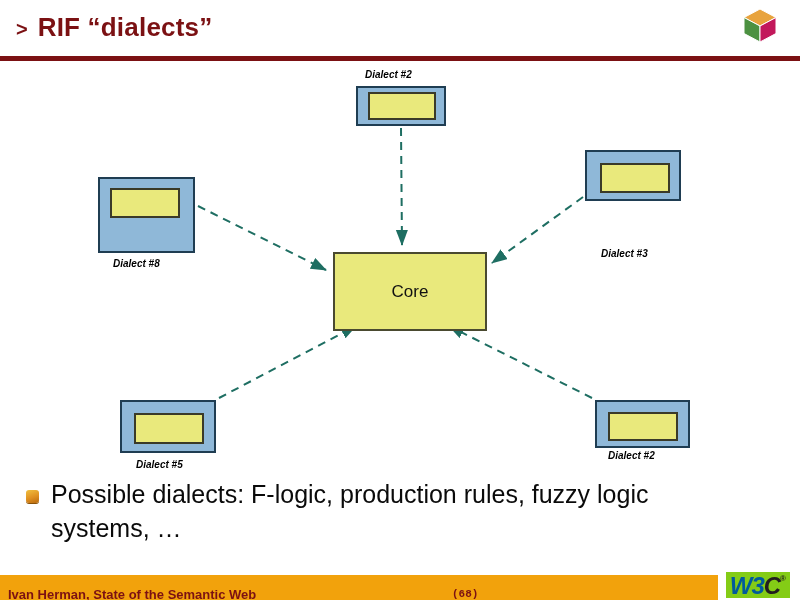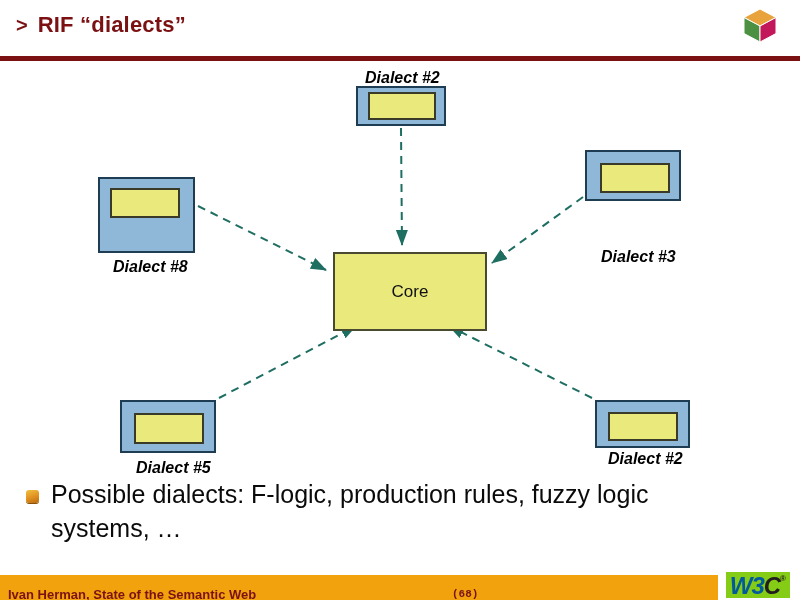--- a/index.html
+++ b/index.html
@@ -10,7 +10,7 @@
   
   .header{position:absolute;left:16px;top:12px;display:flex;align-items:baseline;gap:10px;}
   .title-prefix{color:#7b1113;font-size:20px;font-weight:bold;}
-  .page-title{color:#7b1113;font-size:22px;font-weight:bold;letter-spacing:0.2px;}
+  .page-title{color:#7b1113;font-size:26px;font-weight:bold;letter-spacing:0.2px;}
   .cube-logo{position:absolute;right:22px;top:7px;width:36px;height:36px;}
   .title-rule{position:absolute;left:0;top:56px;width:800px;height:5px;background:#7b1113;}
   

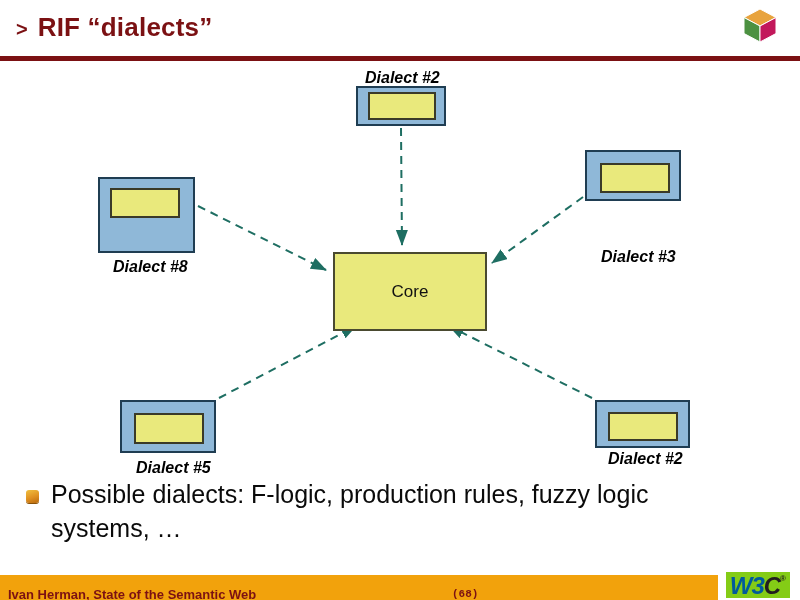--- a/index.html
+++ b/index.html
@@ -22,7 +22,7 @@
     display:flex;align-items:center;justify-content:center;
     font-size:17px;color:#111;
   }
-  .dlabel{position:absolute;font-size:16px;font-weight:bold;font-style:italic;color:#000;white-space:nowrap;}
+  .dlabel{position:absolute;font-size:10px;font-weight:bold;font-style:italic;color:#000;white-space:nowrap;}
   .arrows{position:absolute;left:0;top:0;width:800px;height:600px;pointer-events:none;}
   
   .bullet-item{position:absolute;left:26px;top:478px;width:712px;display:flex;align-items:flex-start;gap:12px;}

